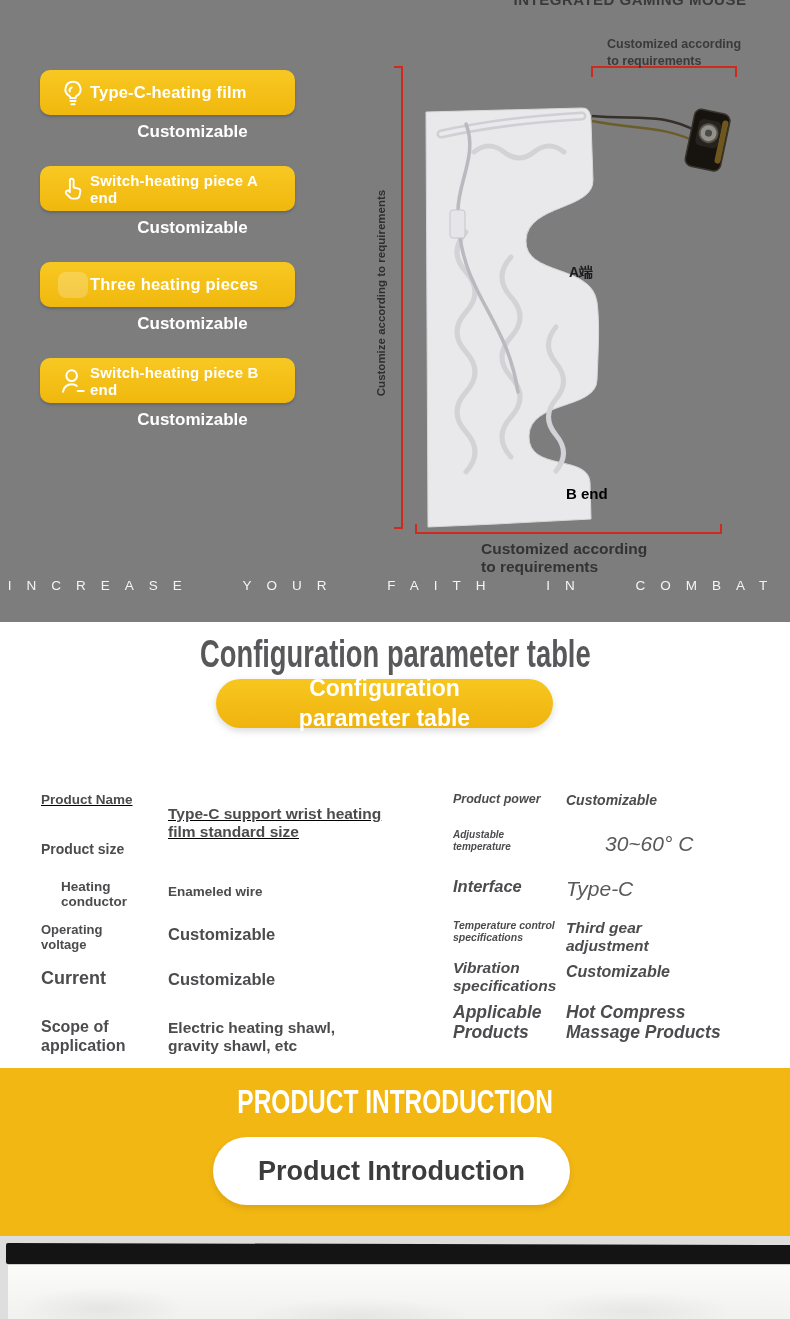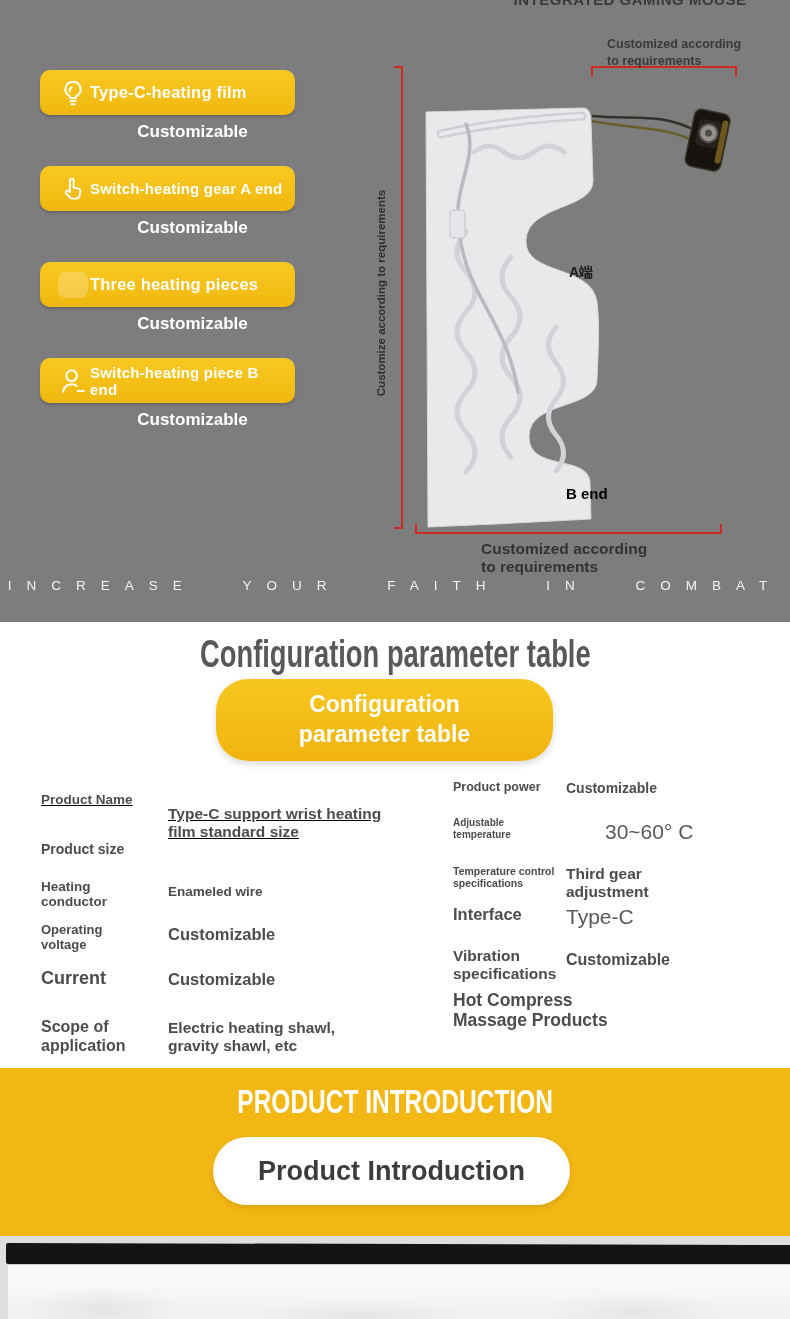--- a/index.html
+++ b/index.html
@@ -131,7 +131,7 @@
             <path d="M9.5 12.5V5.2a1.5 1.5 0 0 1 3 0v5.6l3.9.9c1 .2 1.7 1.2 1.5 2.2l-.6 3.2a3.1 3.1 0 0 1-3 2.6h-2.5c-.8 0-1.6-.3-2.2-.9l-2.9-2.9a1.55 1.55 0 0 1 2.2-2.2l.6.8z"></path>
           </svg>
         </span>
-        <span class="flabel">Switch-heating gear A end</span>
+        <span class="flabel">Switch-heating piece A end</span>
       </div>
       <div class="fcaption">Customizable</div>
 

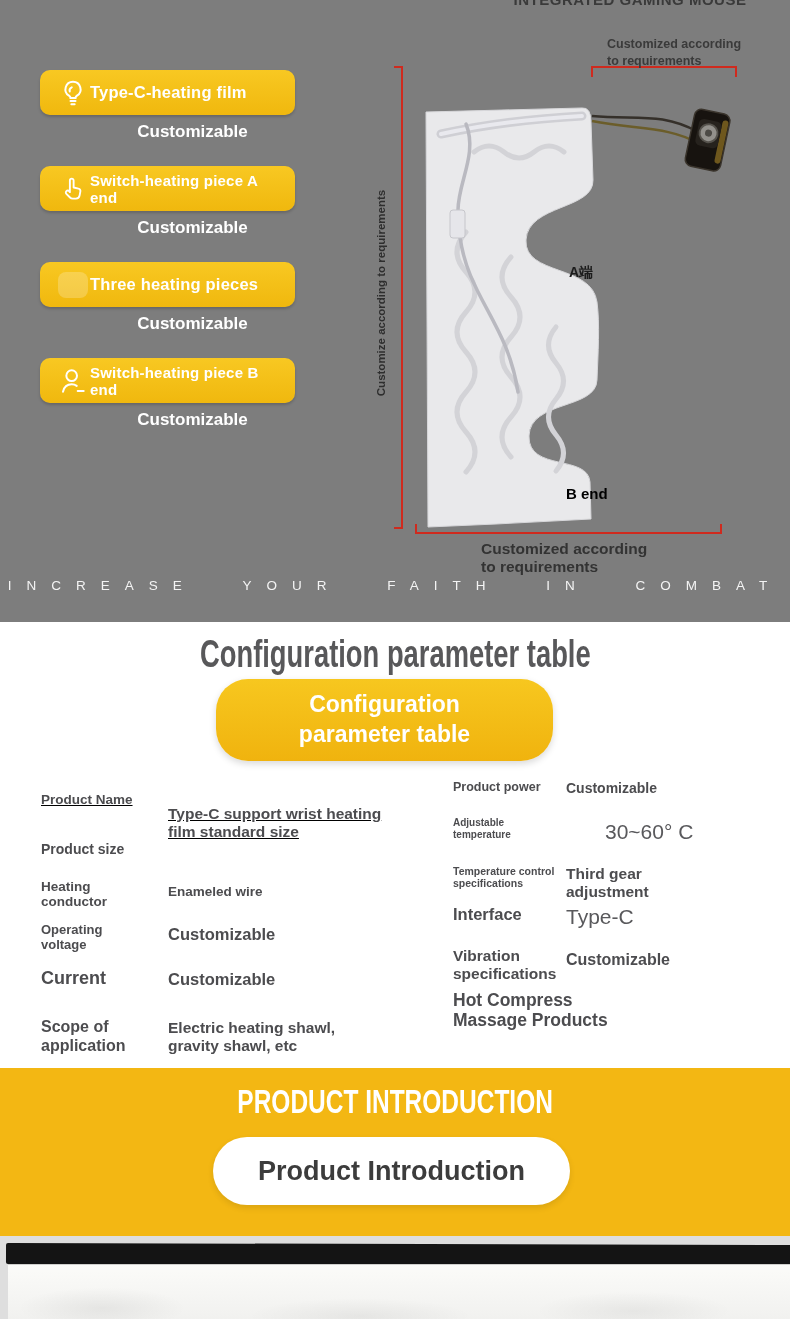--- a/index.html
+++ b/index.html
@@ -45,7 +45,7 @@
   .cond{display:inline-block;transform:scaleX(0.72);transform-origin:center;white-space:nowrap;}
   .config-title{position:absolute;left:0;right:0;top:11px;text-align:center;
     font-size:38px;font-weight:800;color:#58585a;letter-spacing:0;}
-  .config-badge{position:absolute;left:216px;top:57px;width:337px;height:82px;border-radius:32px;
+  .config-badge{position:absolute;left:216px;top:57px;width:337px;height:49px;border-radius:32px;
     background:linear-gradient(180deg,#f7c71f,#f0b30e);box-shadow:0 3px 7px rgba(0,0,0,.15);
     display:flex;align-items:center;justify-content:center;text-align:center;
     color:#ffffff;font-weight:700;font-size:23px;line-height:1.3;}

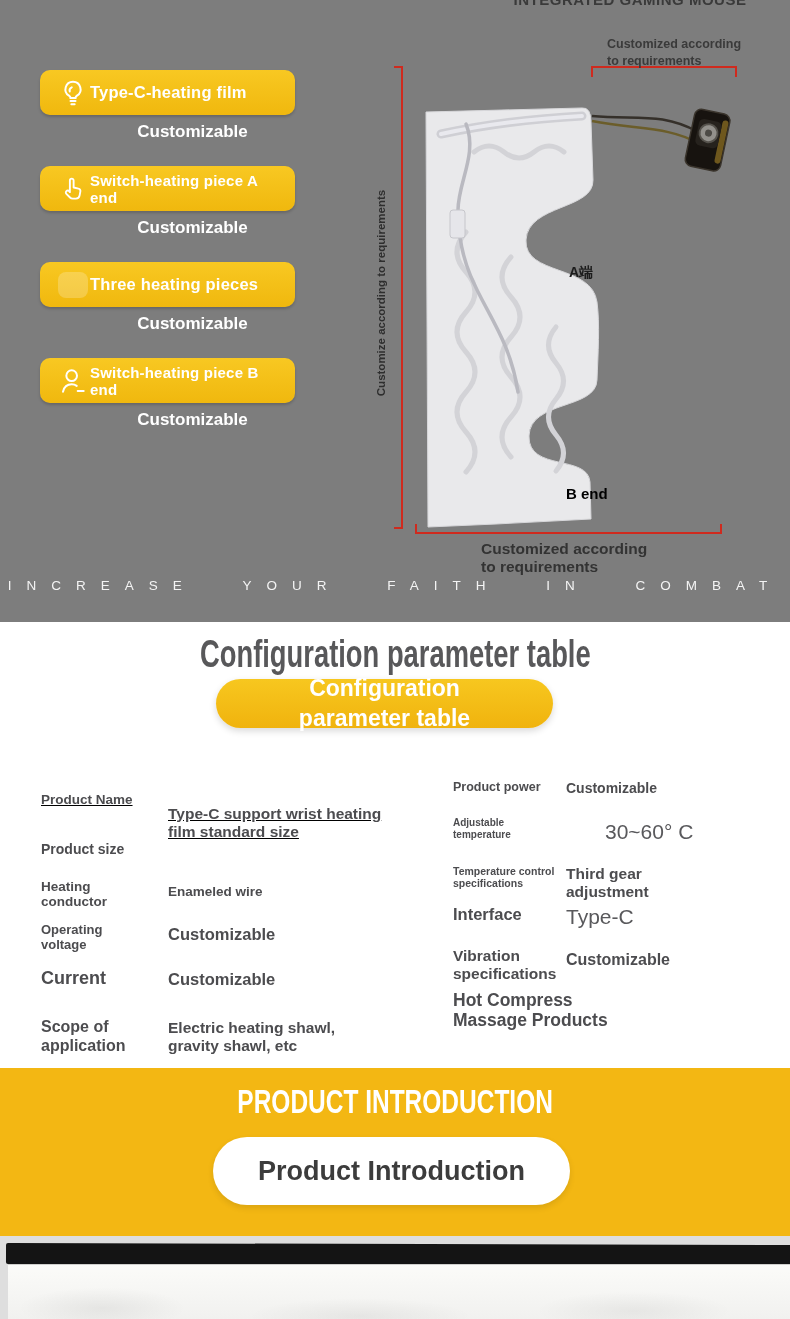--- a/index.html
+++ b/index.html
@@ -52,7 +52,7 @@
 
   .tcol{position:absolute;display:flex;flex-direction:column;}
   .tcol-left{left:41px;top:170px;width:375px;}
-  .tcol-right{left:453px;top:158px;width:337px;}
+  .tcol-right{left:453px;top:170px;width:337px;font-style:italic;}
   .trow{display:flex;align-items:flex-start;}
   .tlabel{flex:none;font-weight:700;color:#4c4c4f;line-height:1.15;}
   .tvalue{font-weight:700;color:#4c4c4f;line-height:1.15;}

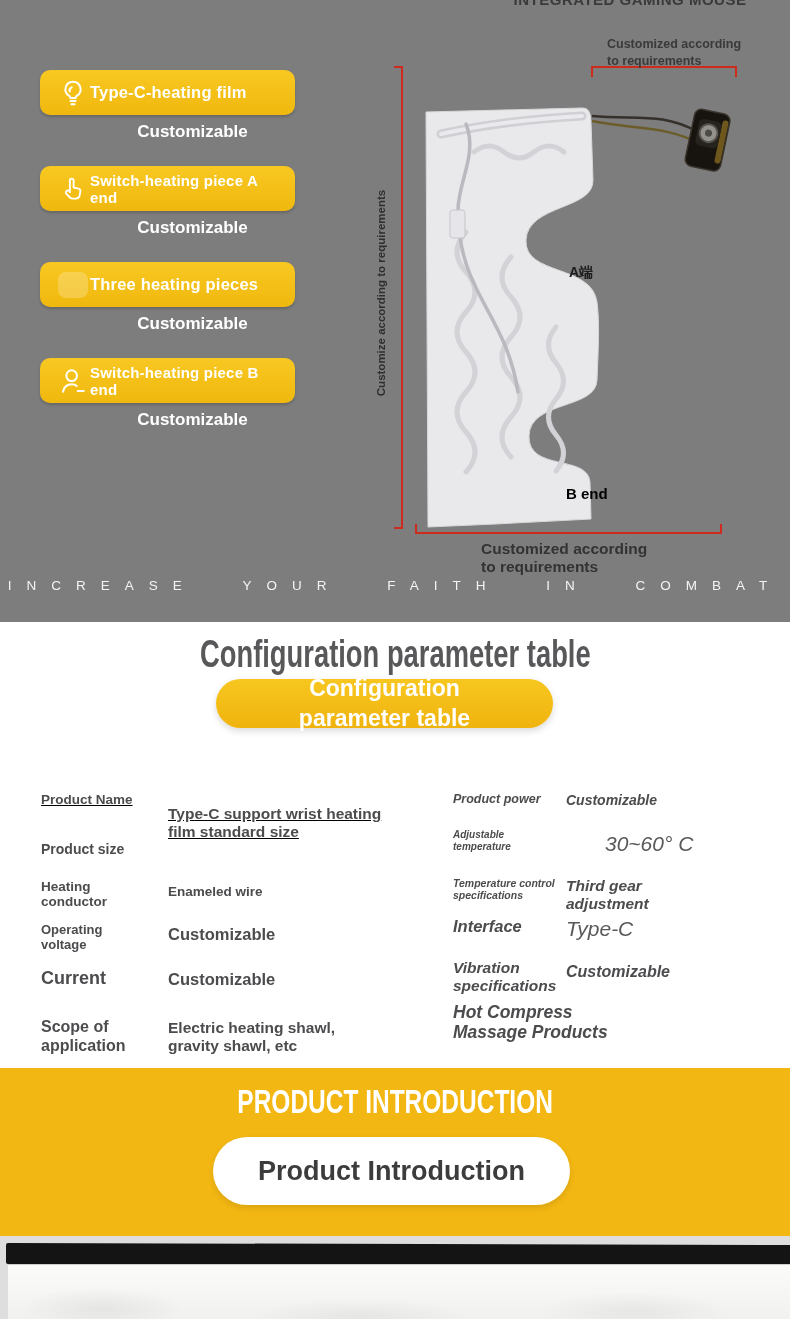--- a/index.html
+++ b/index.html
@@ -62,7 +62,7 @@
 
   .l1{min-height:43px;text-decoration:underline;} .l1 .tlabel{font-size:13.5px;} .l1 .tvalue{font-size:15.5px;padding-top:13px;width:215px;}
   .l2{min-height:38px;} .l2 .tlabel{font-size:14px;}
-  .l3{min-height:44px;} .l3 .tlabel{font-size:13.5px;width:127px;} .l3 .tlabel .inner{display:block;width:85px;}
+  .l3{min-height:44px;} .l3 .tlabel{font-size:13.5px;width:127px;} .l3 .tlabel .inner{display:block;width:85px;margin-left:20px;}
   .l3 .tvalue{font-size:13.5px;padding-top:5px;}
   .l4{min-height:45px;} .l4 .tlabel{font-size:13px;} .l4 .tlabel .inner{display:block;width:80px;}
   .l4 .tvalue{font-size:16.5px;padding-top:2px;}

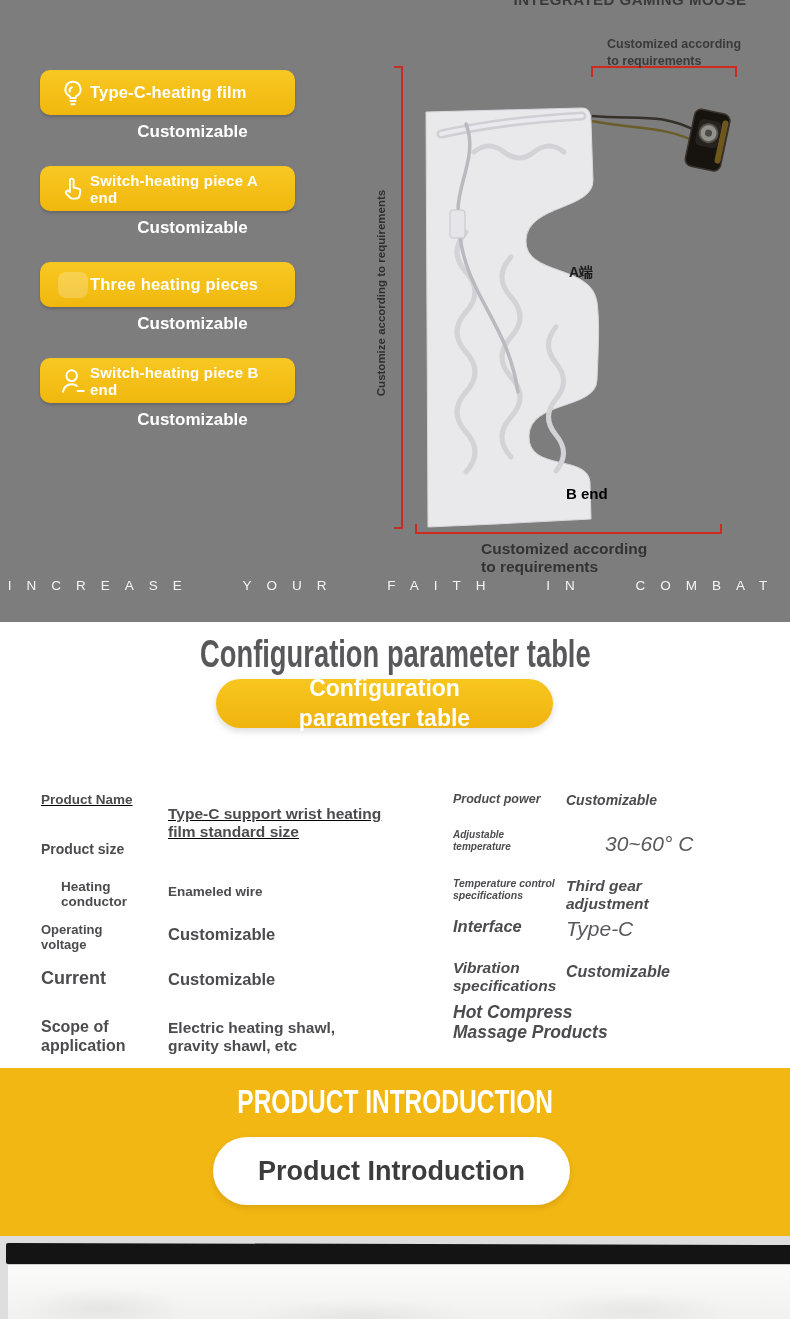--- a/index.html
+++ b/index.html
@@ -262,15 +262,15 @@
           </div>
         <div class="tvalue vlight">30~60° C</div>
       </div>
-      <div class="trow r4">
-        <div class="tlabel">
-            <span class="inner">Temperature control specifications</span>
-          </div>
-        <div class="tvalue">Third gear adjustment</div>
-      </div>
       <div class="trow r3">
         <div class="tlabel">Interface</div>
         <div class="tvalue vlight">Type-C</div>
+      </div>
+      <div class="trow r4">
+        <div class="tlabel">
+            <span class="inner">Temperature control specifications</span>
+          </div>
+        <div class="tvalue">Third gear adjustment</div>
       </div>
       <div class="trow r5">
         <div class="tlabel">

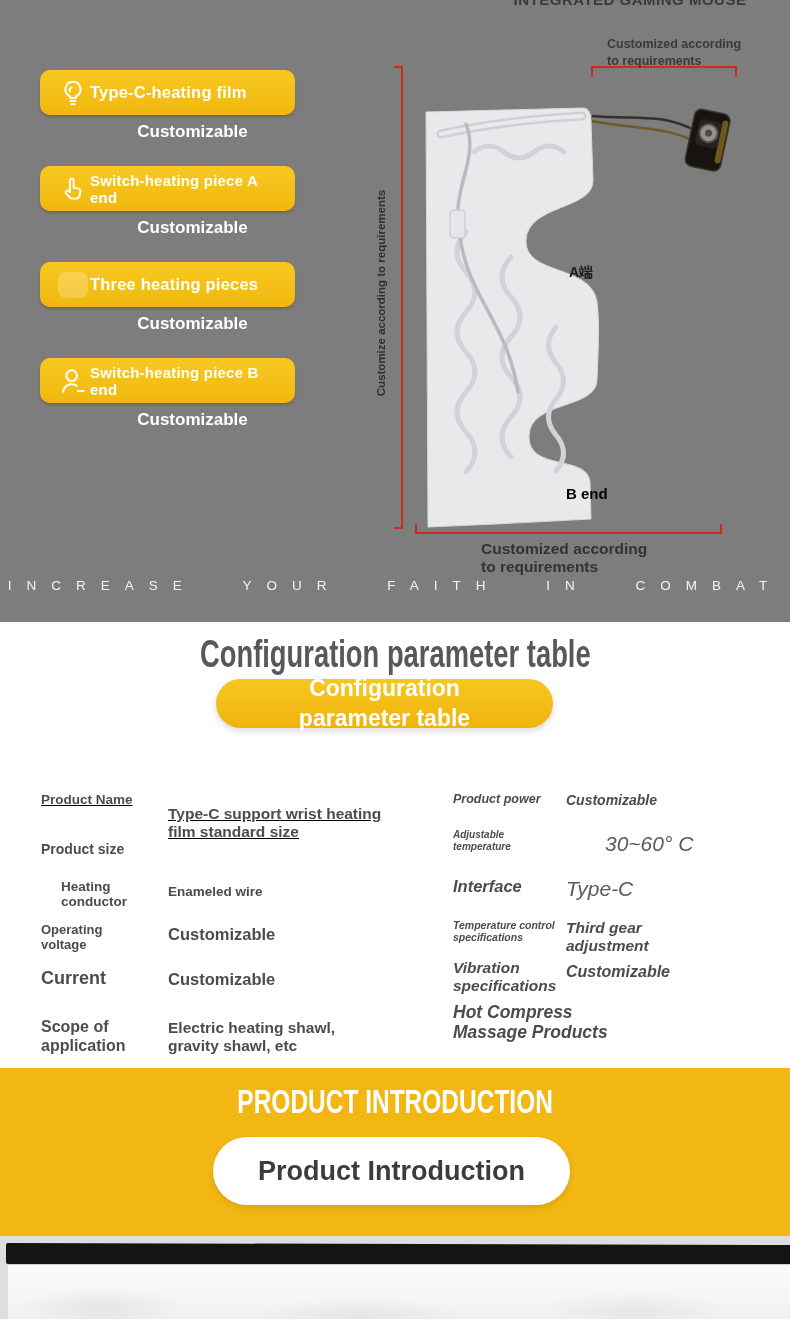--- a/index.html
+++ b/index.html
@@ -279,6 +279,9 @@
         <div class="tvalue">Customizable</div>
       </div>
       <div class="trow r6">
+        <div class="tlabel">
+            <span class="inner">Applicable Products</span>
+          </div>
         <div class="tvalue">Hot Compress Massage Products</div>
       </div>
     </div>

